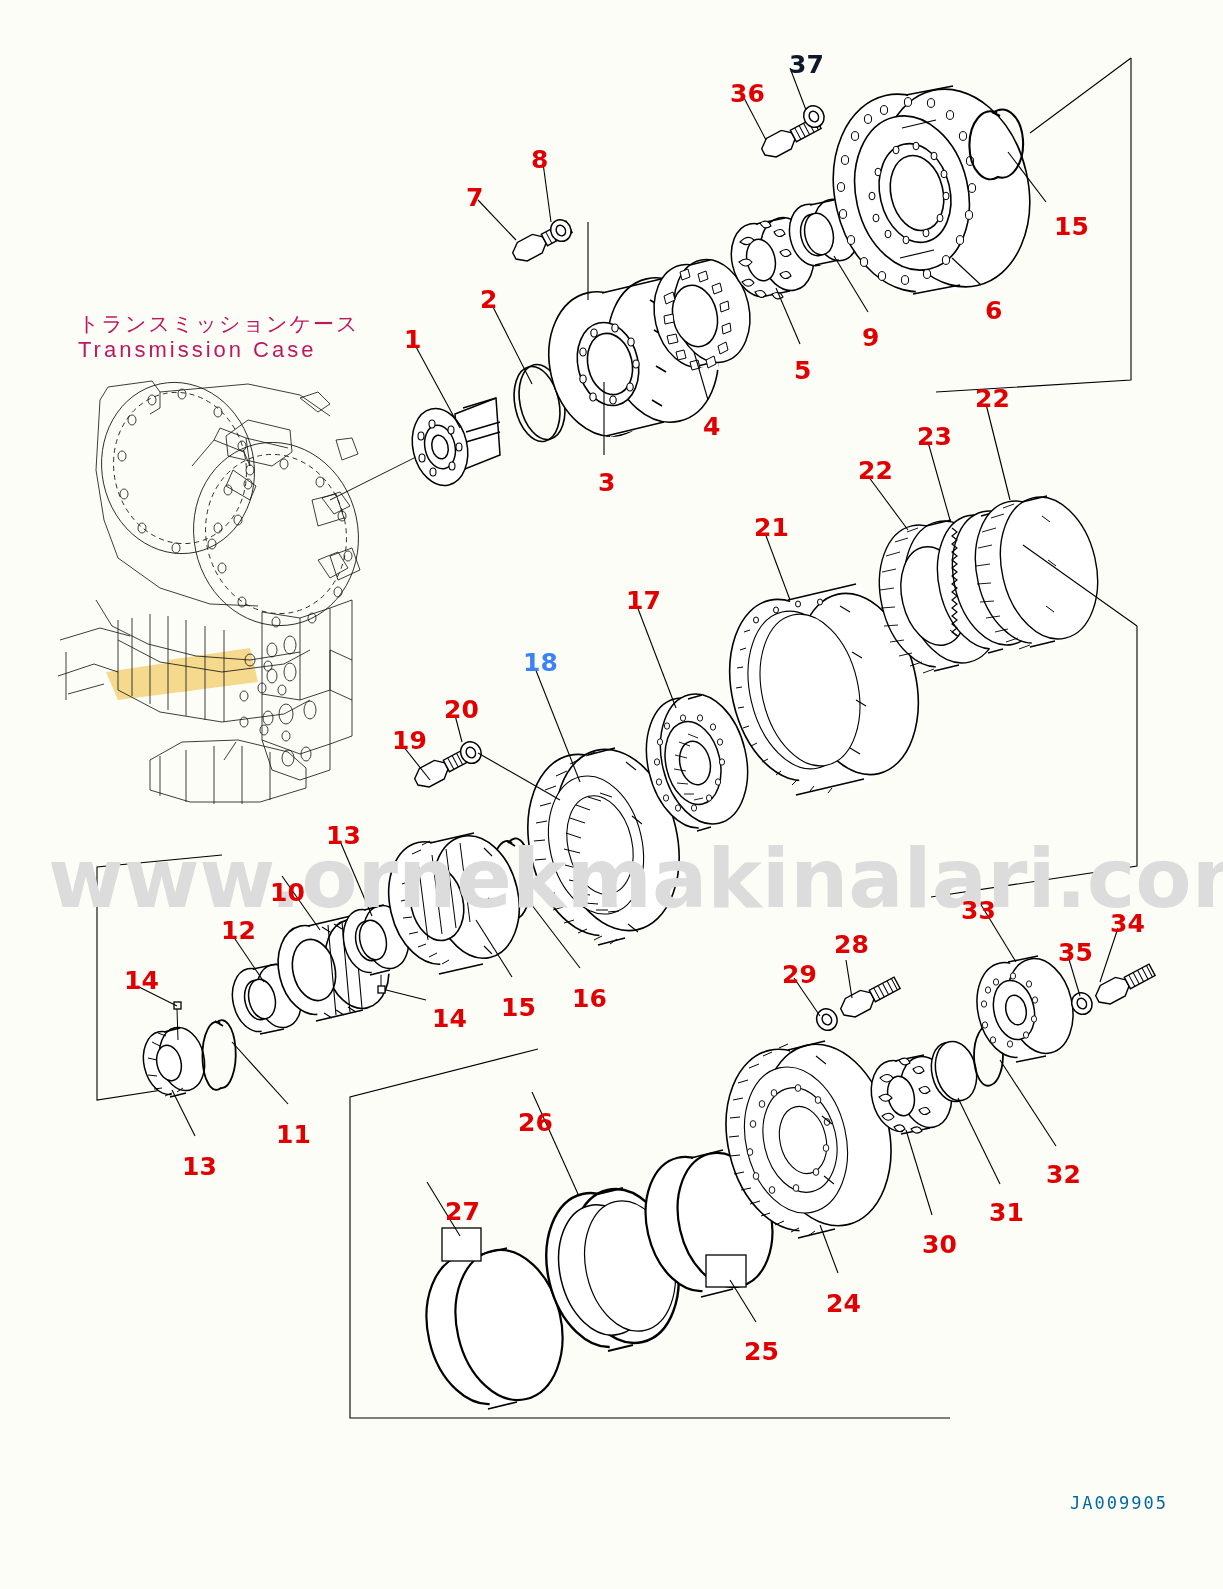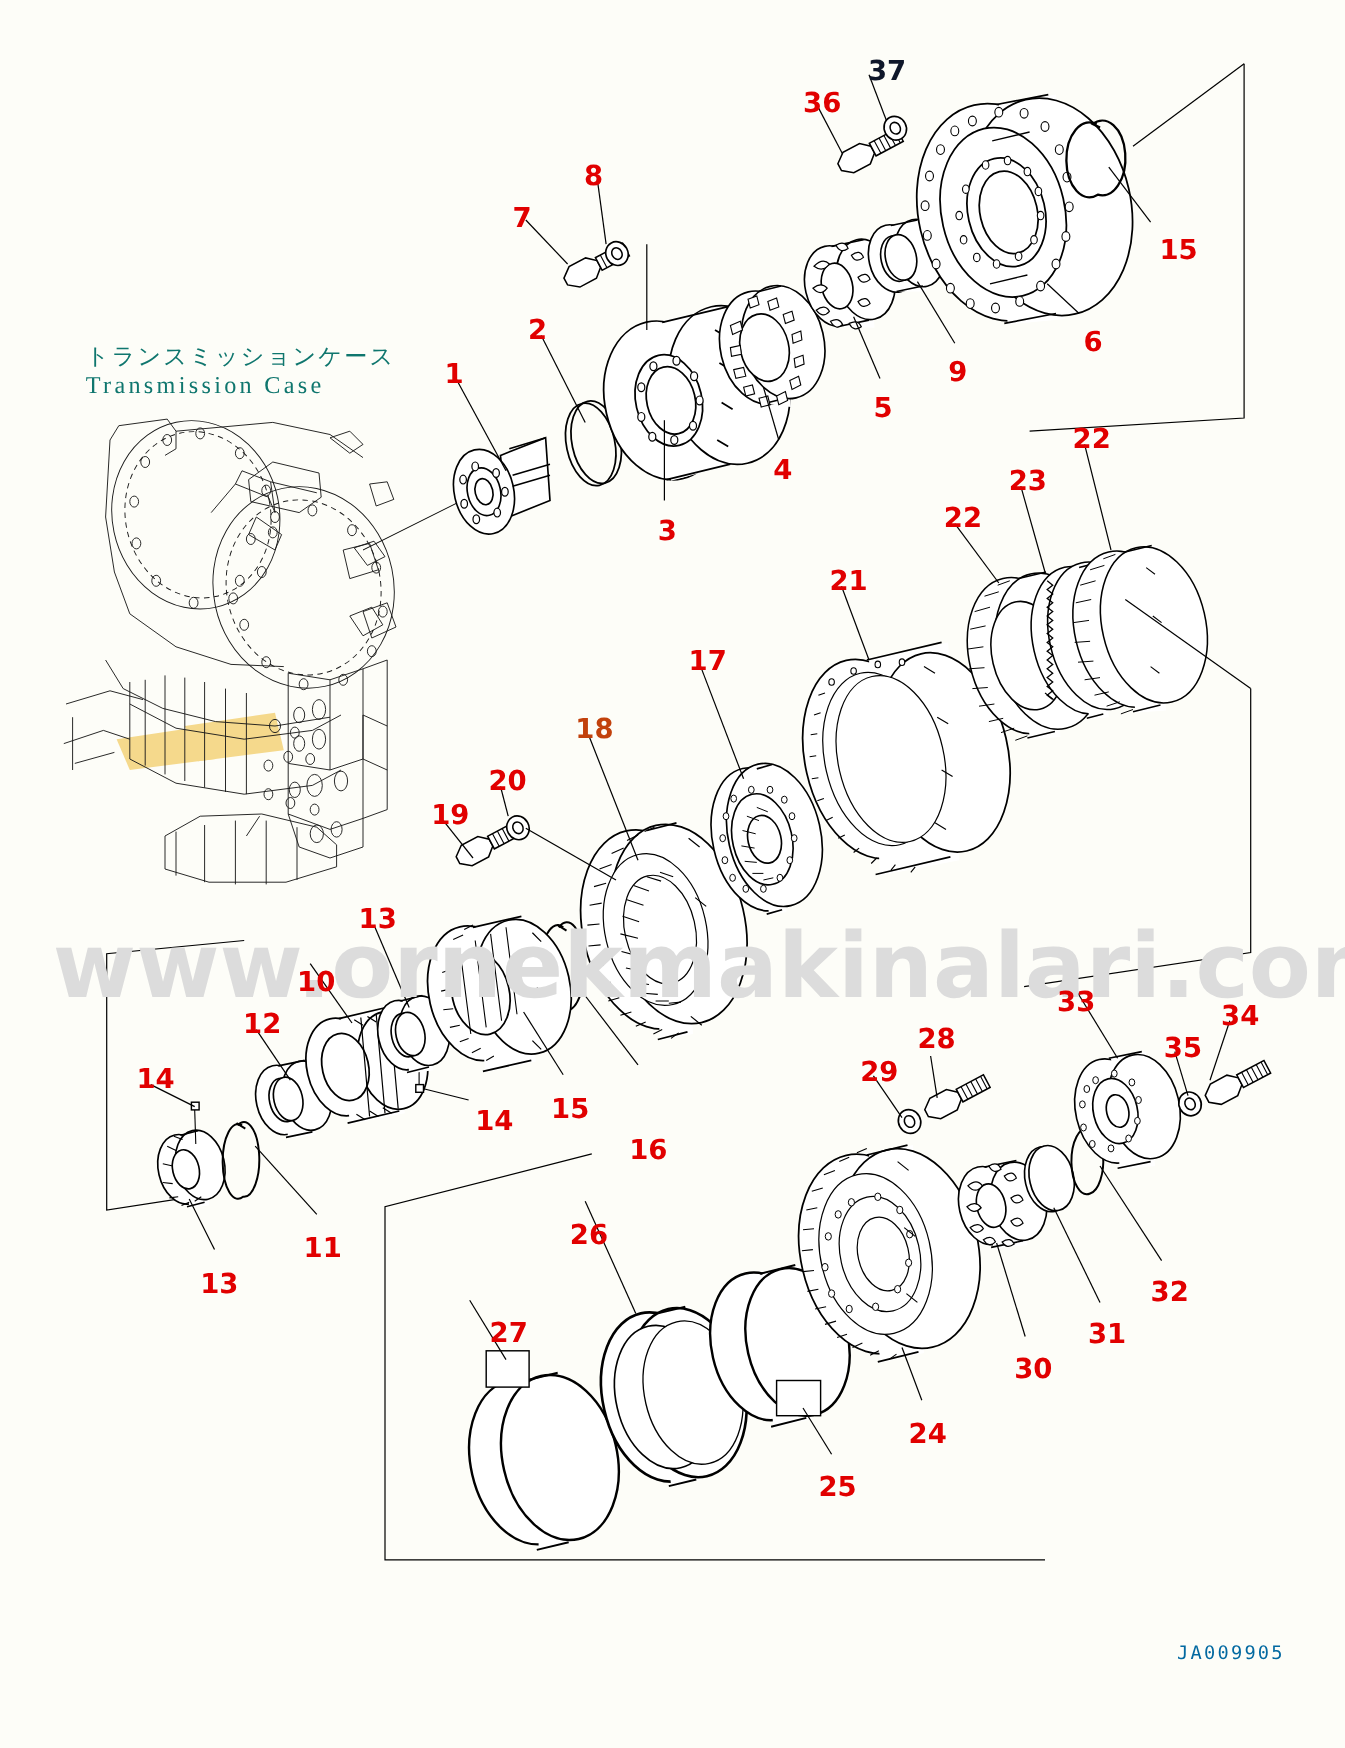--- a/index.html
+++ b/index.html
@@ -34,8 +34,8 @@
 
   
   .cap{
-    position:absolute;color:#0f766e;white-space:nowrap;user-select:none;
-    font-family:Liberation Serif, serif;
+    position:absolute;color:#be185d;white-space:nowrap;user-select:none;
+    font-family:Liberation Sans, sans-serif;
   }
   #cap-jp{left:78px;top:310px;font-size:21px;letter-spacing:2px;}
   #cap-en{left:78px;top:337px;font-size:22px;letter-spacing:3px;}

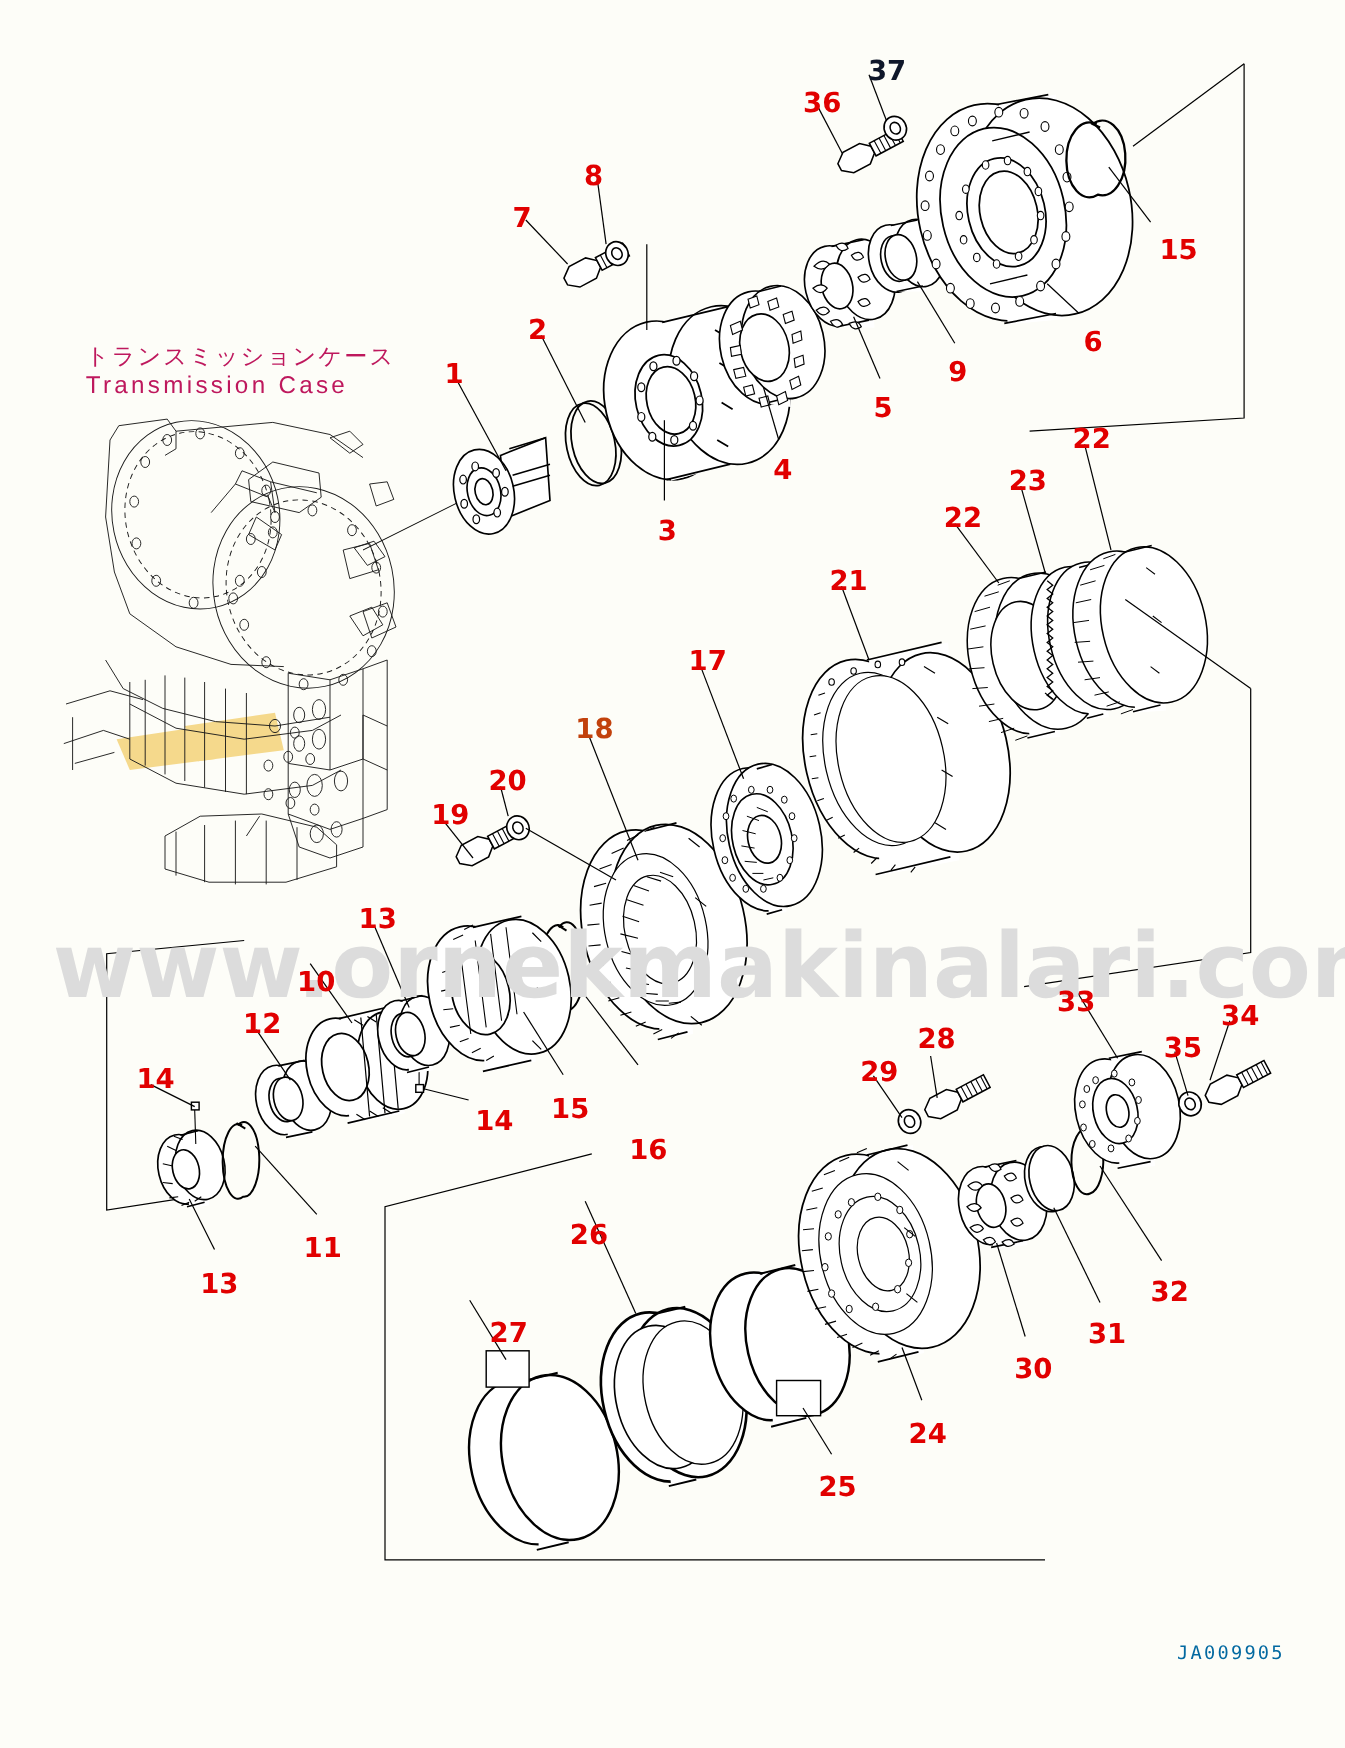--- a/index.html
+++ b/index.html
@@ -755,7 +755,7 @@
       <div class="callout" style="left: 501px; top: 995px; color: rgb(225, 0, 0);">15</div>
       <div class="callout" style="left: 572px; top: 986px; color: rgb(225, 0, 0); margin-top: 47px;">16</div>
       <div class="callout" style="left: 626px; top: 588px; color: rgb(225, 0, 0);">17</div>
-      <div class="callout" style="left: 523px; top: 650px; color: #c2410c; text-align: right;">18</div>
+      <div class="callout" style="left: 523px; top: 650px; color: #3b82f6; text-align: right;">18</div>
       <div class="callout" style="left: 392px; top: 728px; color: rgb(225, 0, 0);">19</div>
       <div class="callout" style="left: 444px; top: 697px; color: rgb(225, 0, 0);">20</div>
       <div class="callout" style="left: 754px; top: 515px; color: rgb(225, 0, 0);">21</div>

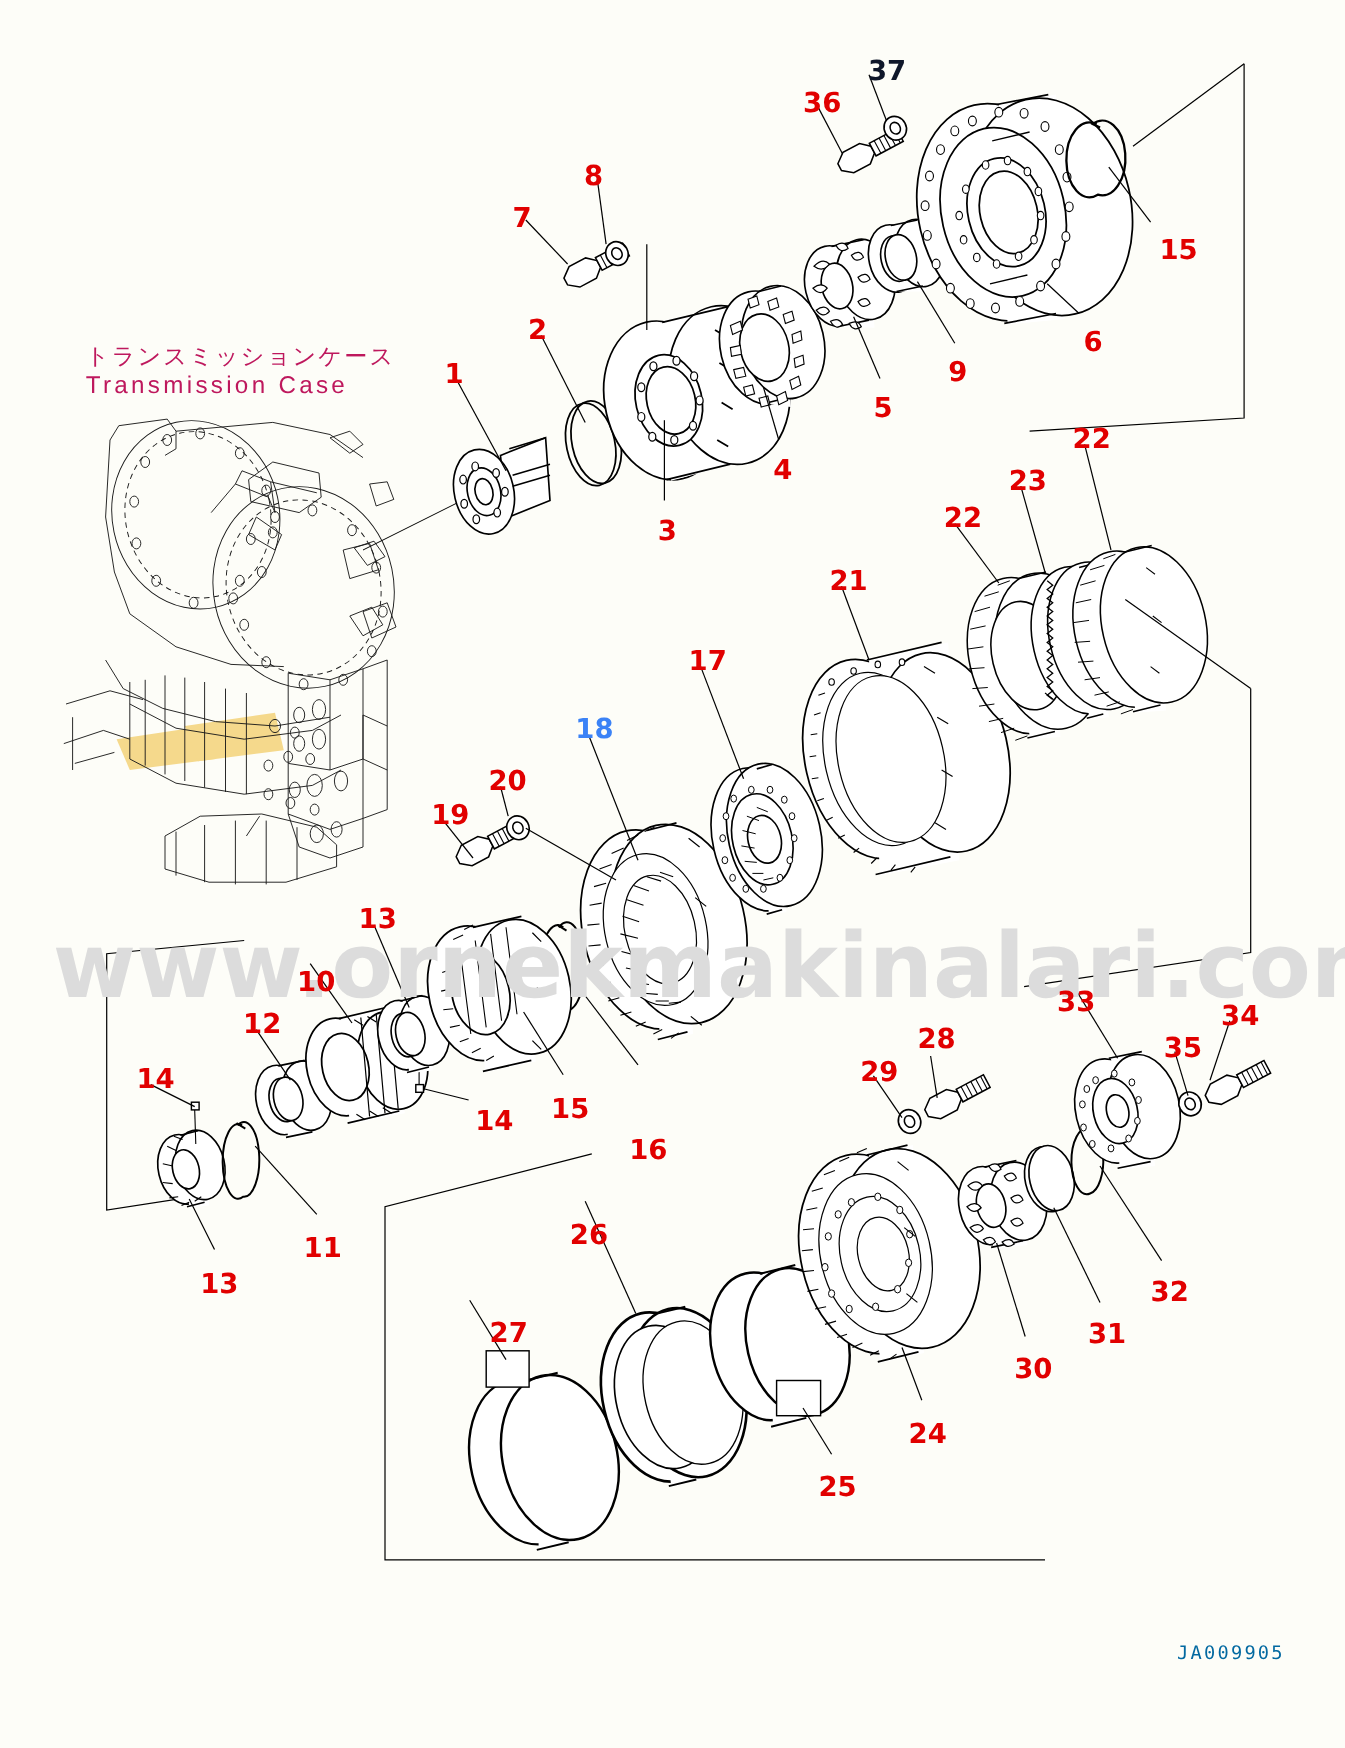--- a/index.html
+++ b/index.html
@@ -753,7 +753,7 @@
       <div class="callout" style="left: 432px; top: 1006px; color: rgb(225, 0, 0);">14</div>
       <div class="callout" style="left: 1054px; top: 214px; color: rgb(225, 0, 0);">15</div>
       <div class="callout" style="left: 501px; top: 995px; color: rgb(225, 0, 0);">15</div>
-      <div class="callout" style="left: 572px; top: 986px; color: rgb(225, 0, 0); margin-top: 47px;">16</div>
+      <div class="callout" style="left: 572px; top: 986px; color: rgb(225, 0, 0);">16</div>
       <div class="callout" style="left: 626px; top: 588px; color: rgb(225, 0, 0);">17</div>
       <div class="callout" style="left: 523px; top: 650px; color: #3b82f6; text-align: right;">18</div>
       <div class="callout" style="left: 392px; top: 728px; color: rgb(225, 0, 0);">19</div>

